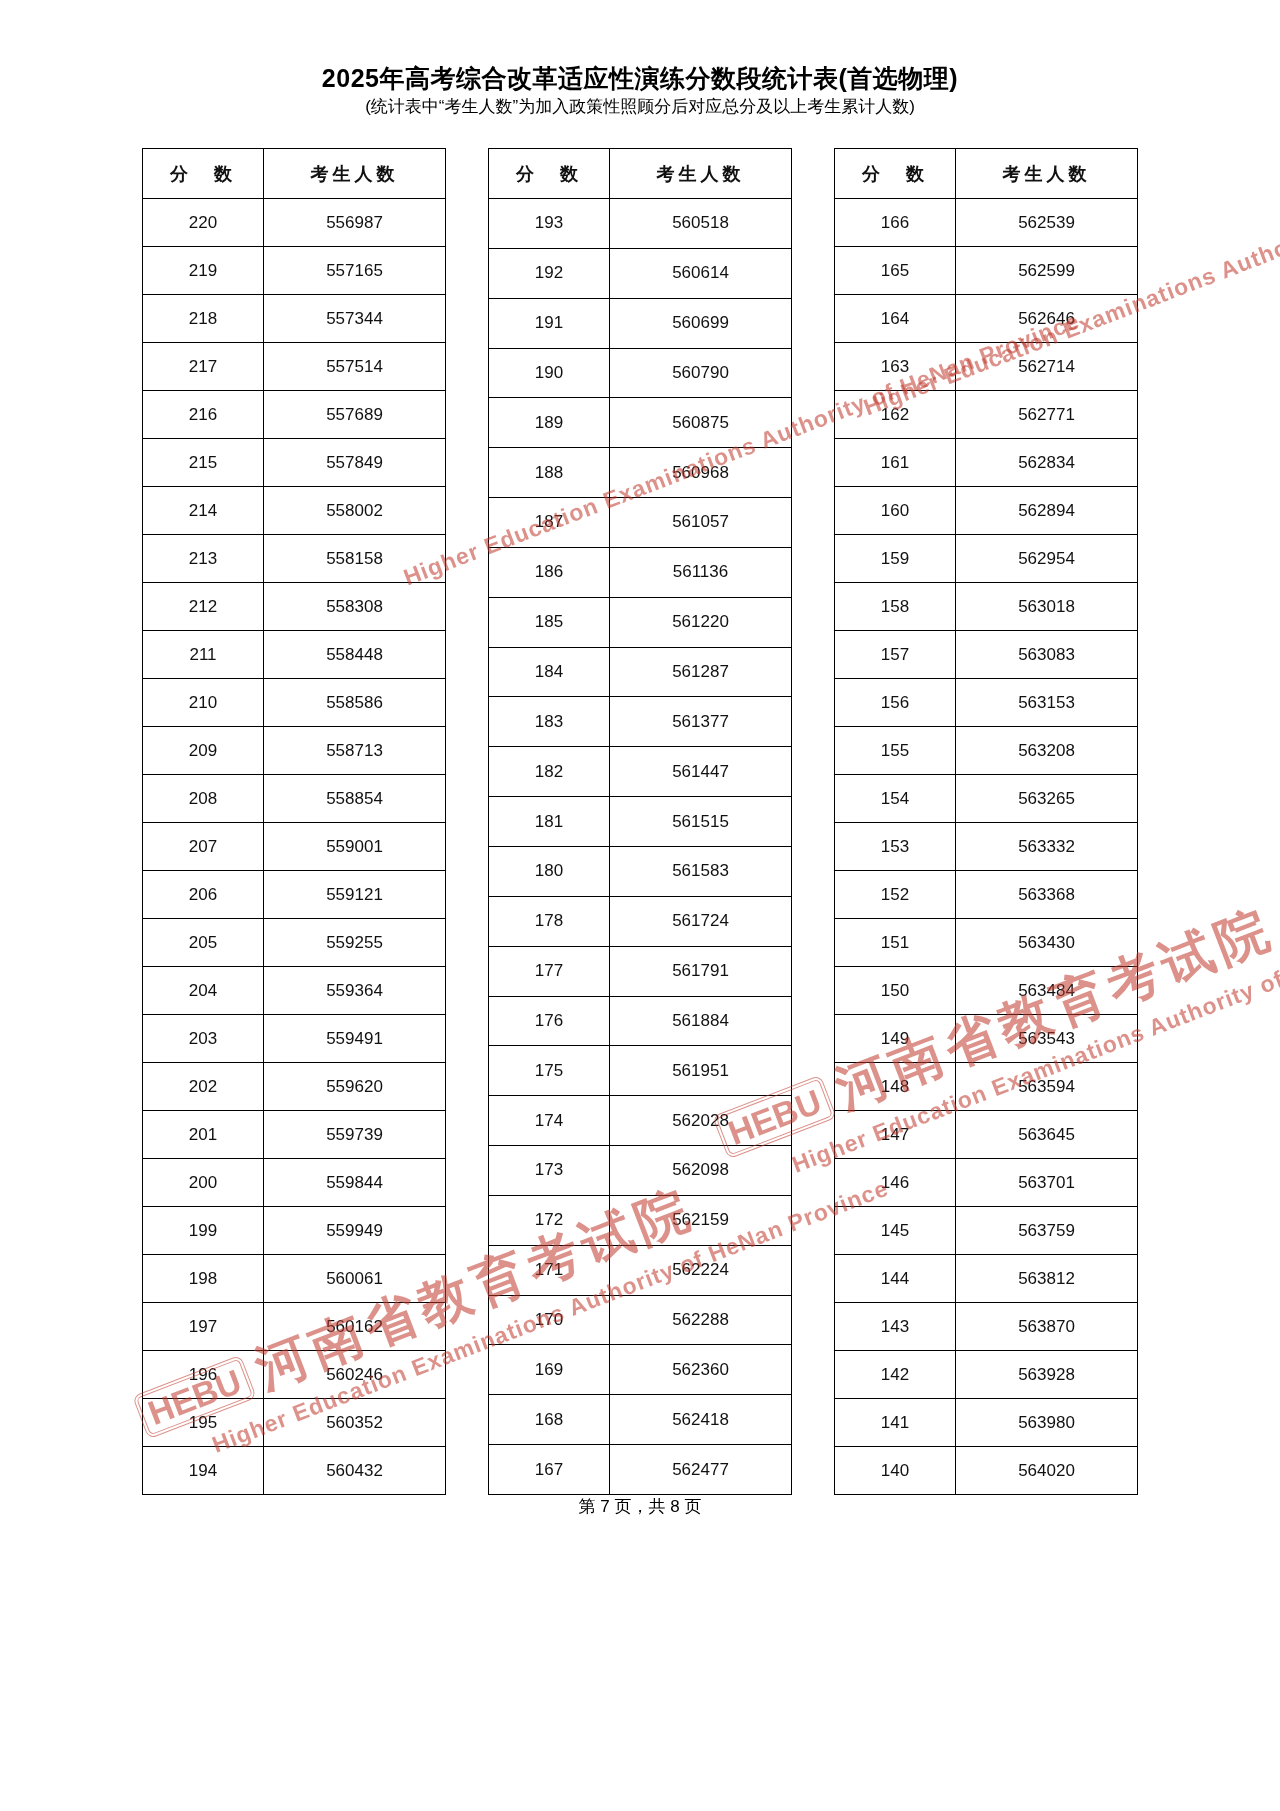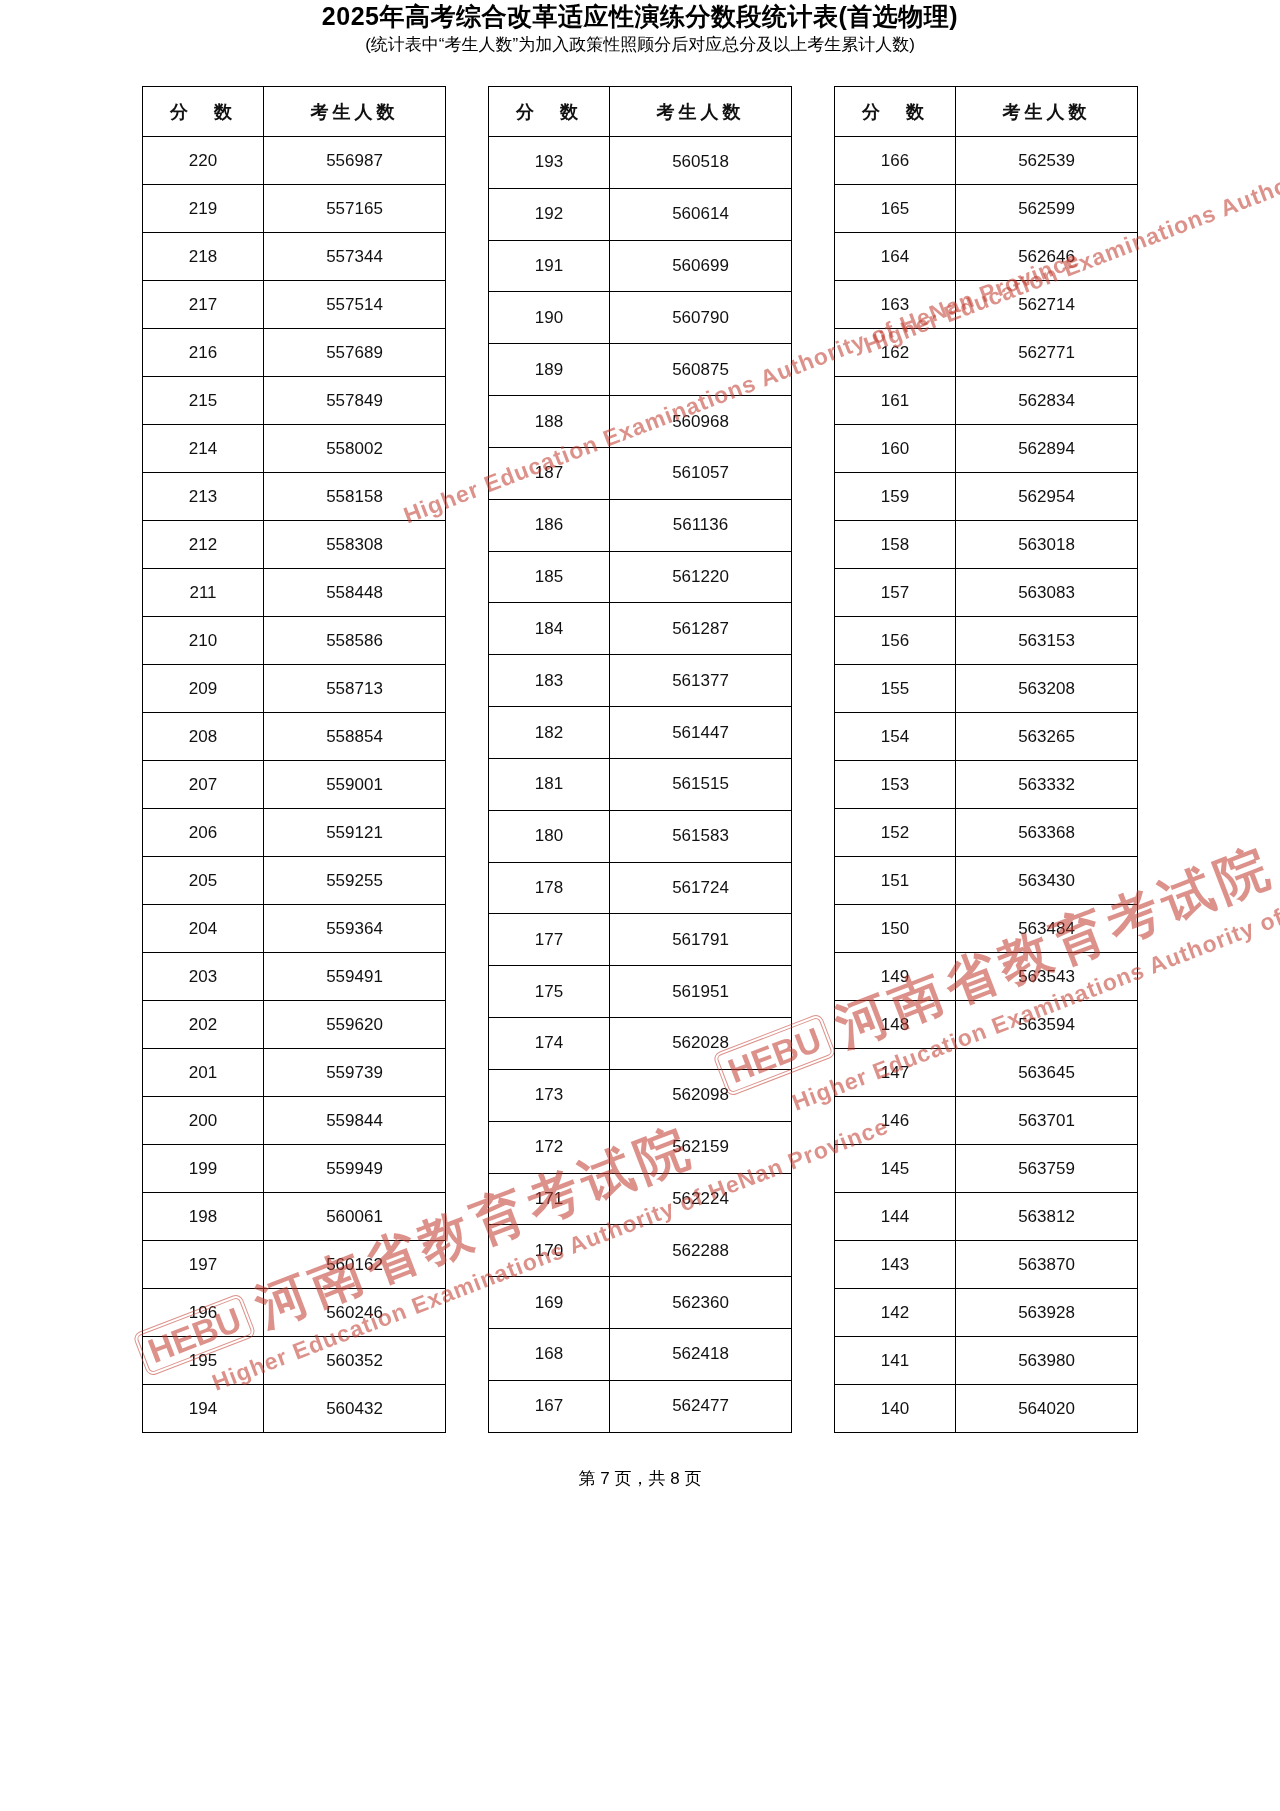--- a/index.html
+++ b/index.html
@@ -27,6 +27,7 @@
     font-size: 25px;
     font-weight: bold;
     letter-spacing: 0.5px;
+    margin-top: 62px;
     color: #000;
   }
   .subtitle {

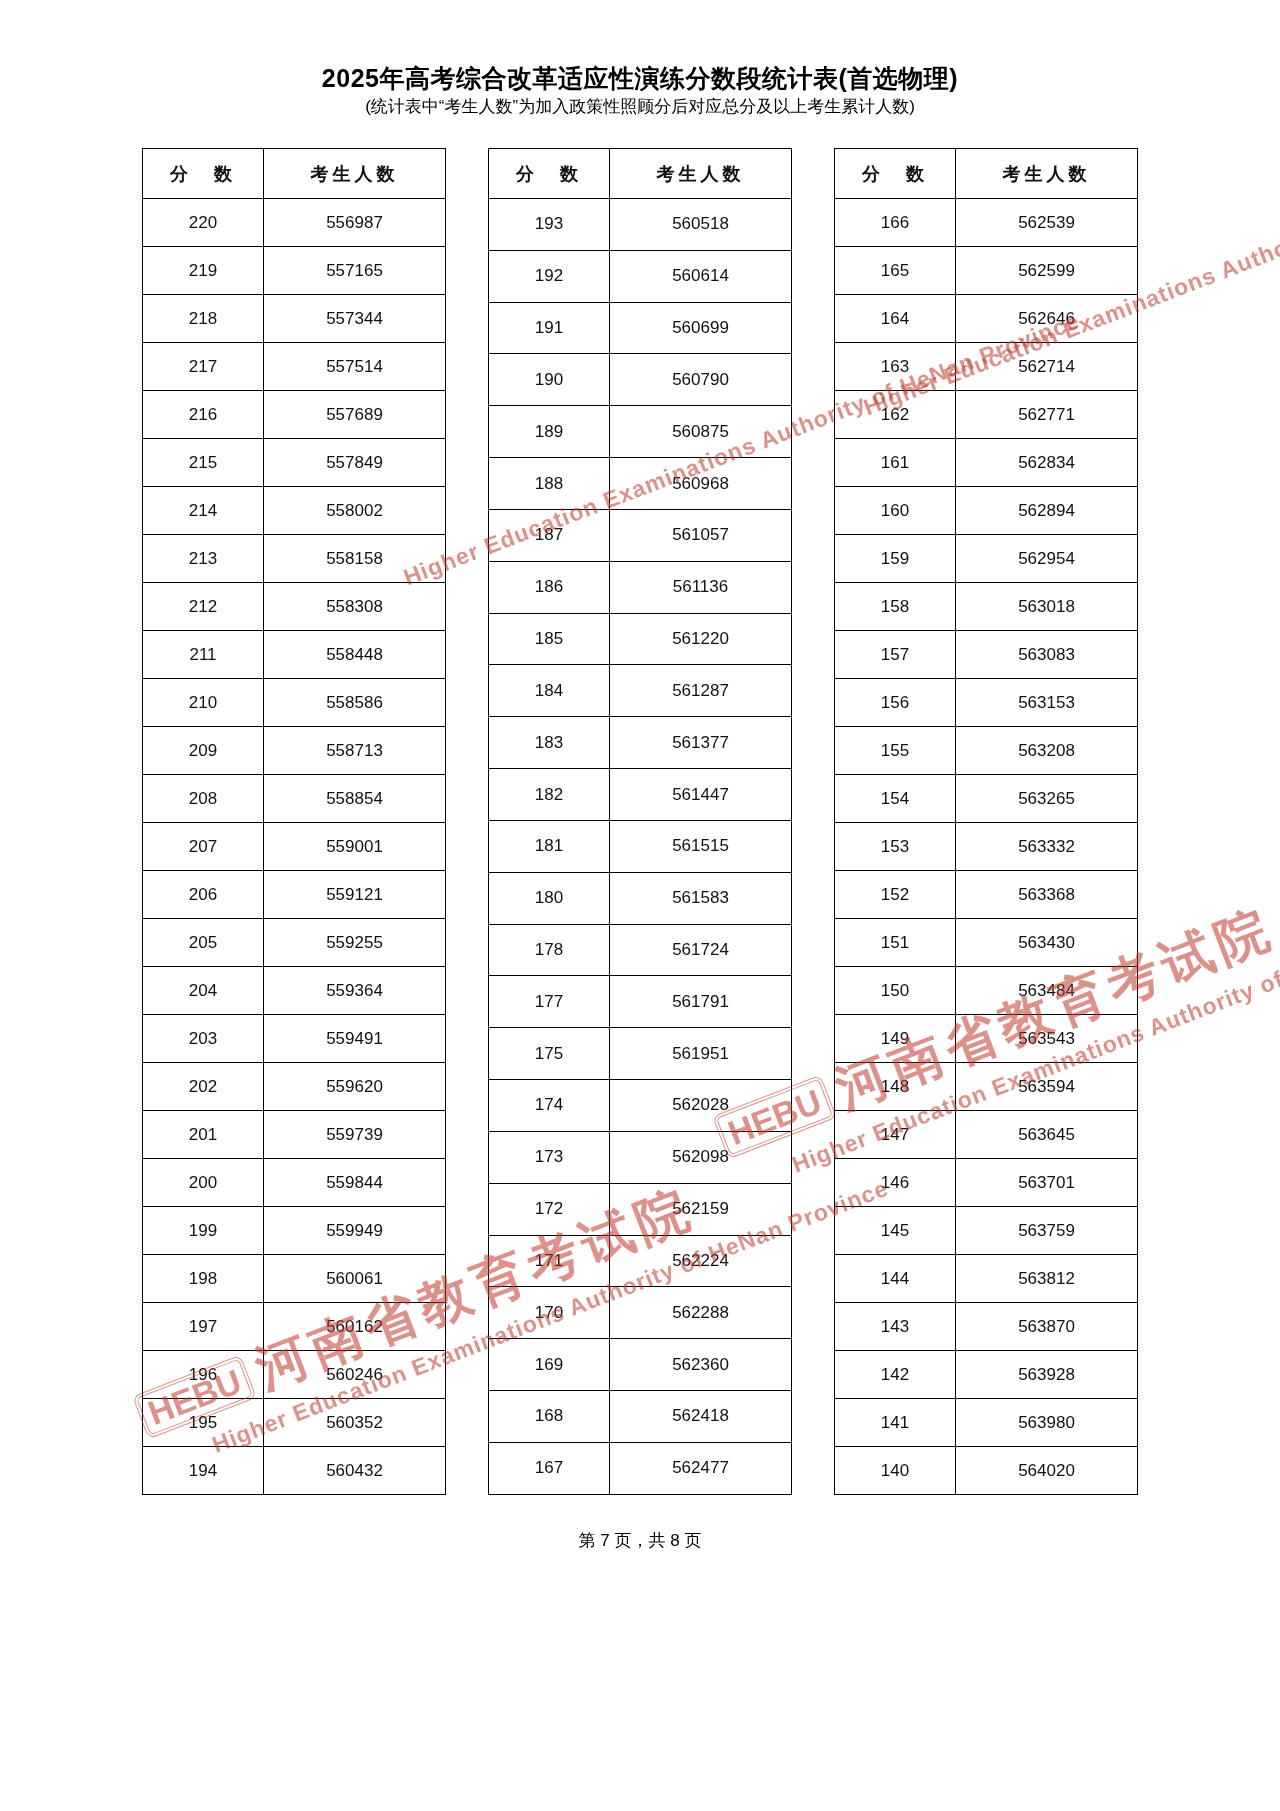--- a/index.html
+++ b/index.html
@@ -325,6 +325,10 @@
             <td class="col-count">561791</td>
           </tr>
         <tr>
+            <td class="col-score">176</td>
+            <td class="col-count">561884</td>
+          </tr>
+        <tr>
             <td class="col-score">175</td>
             <td class="col-count">561951</td>
           </tr>

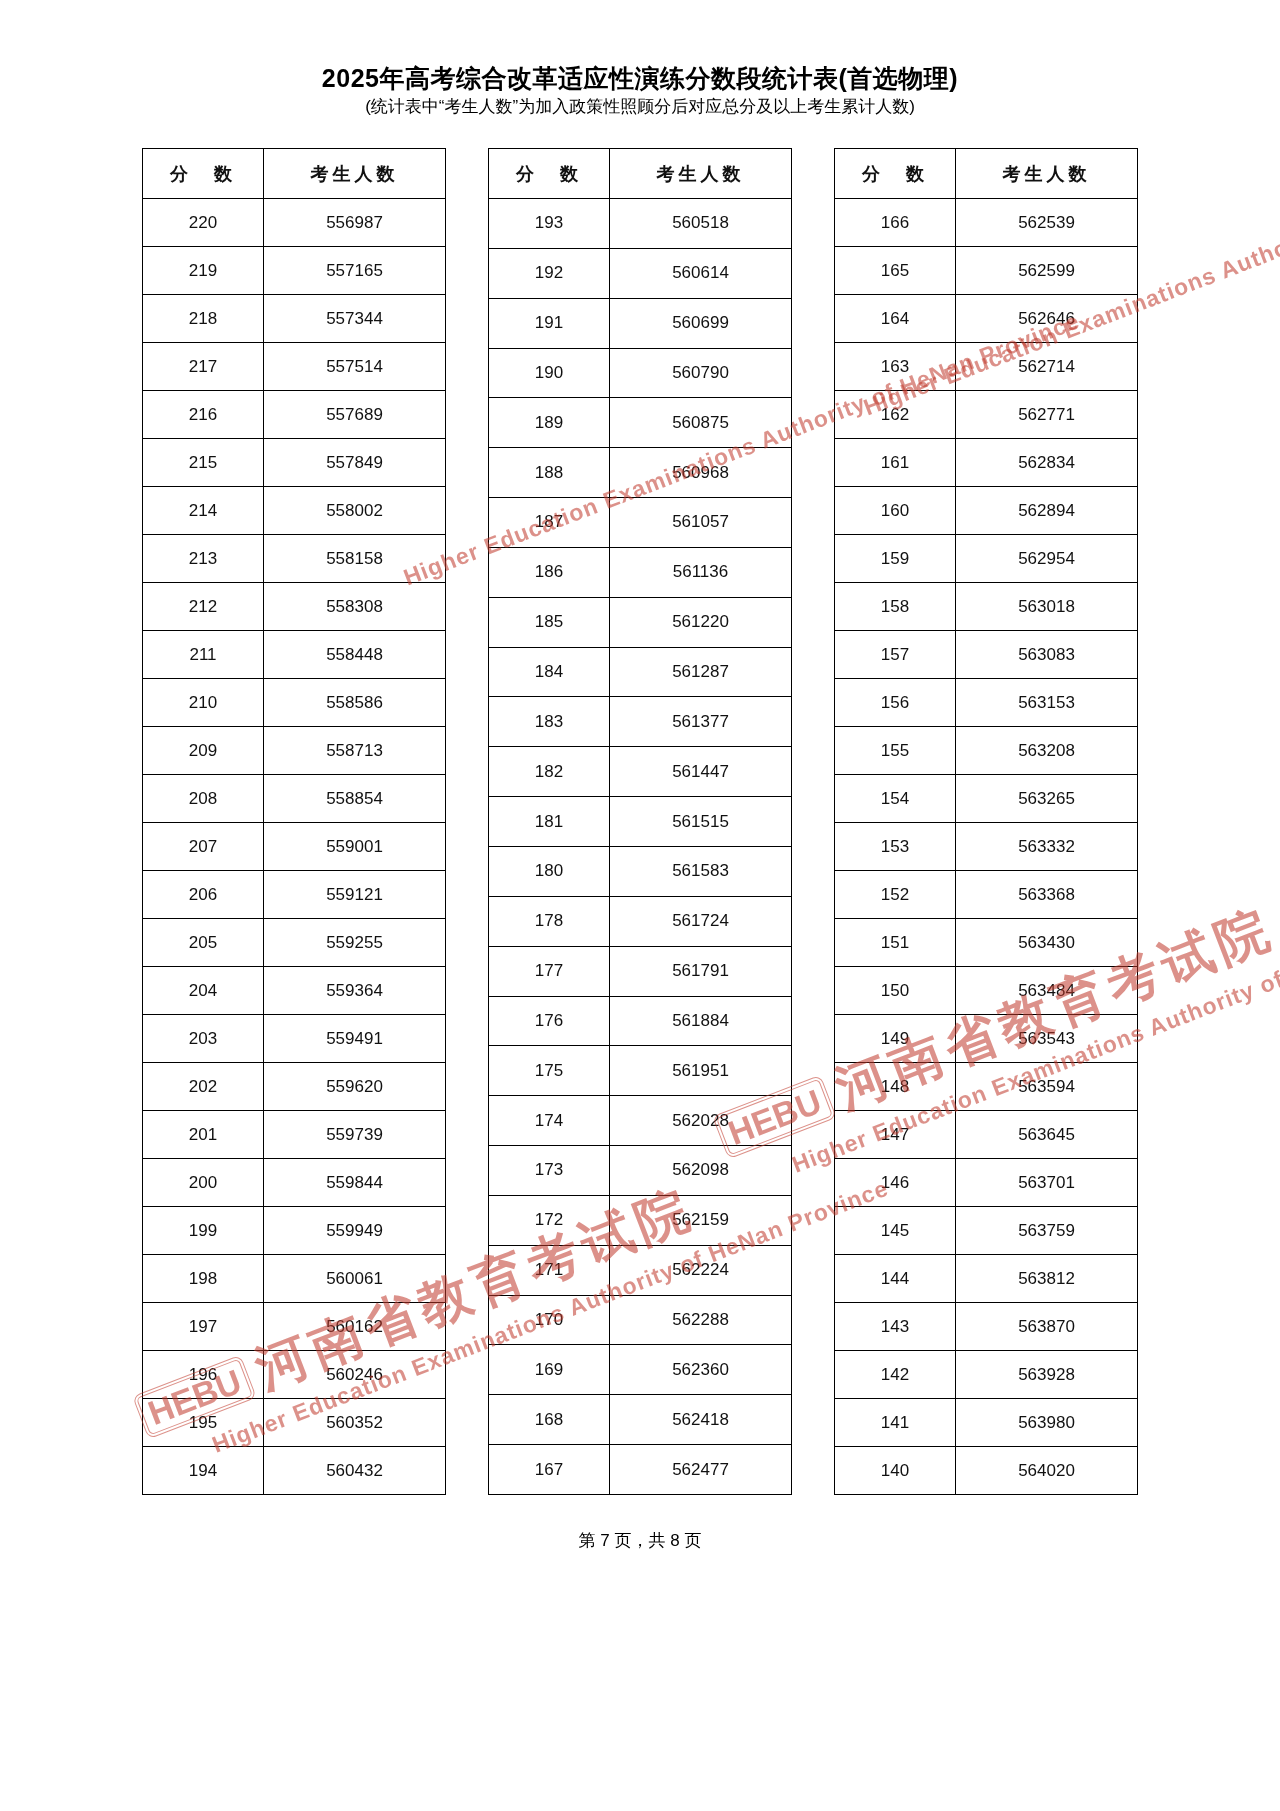--- a/index.html
+++ b/index.html
@@ -73,7 +73,6 @@
   .footer {
     text-align: center;
     font-size: 17px;
-    margin-top: 34px;
     color: #000;
     position: relative;
     z-index: 2;

